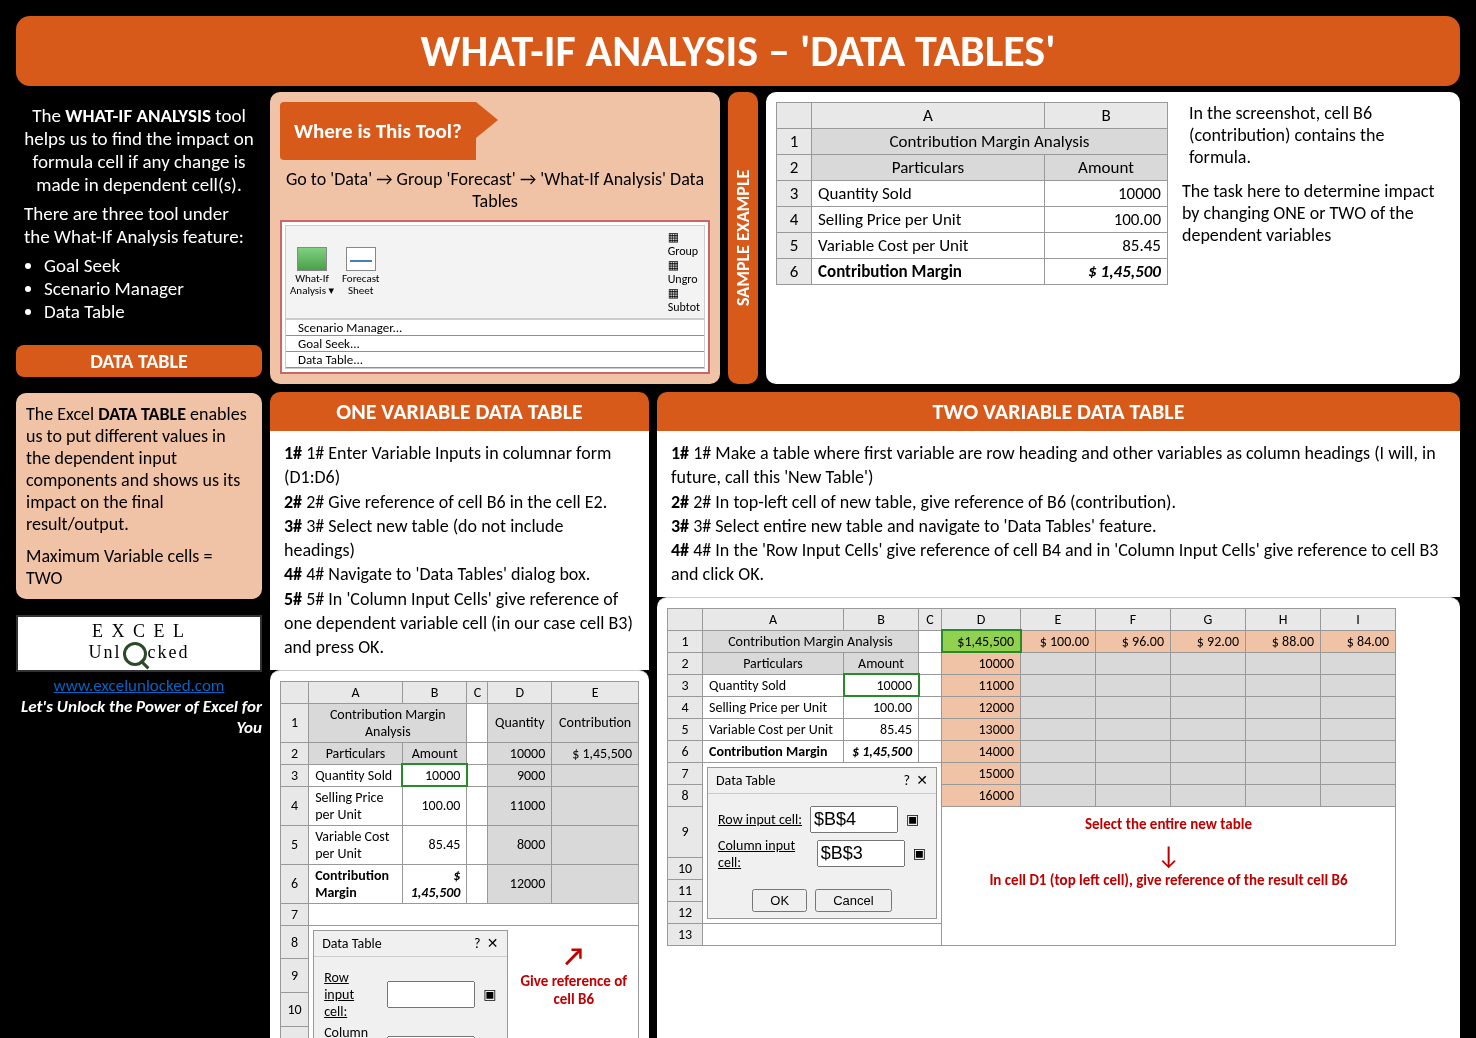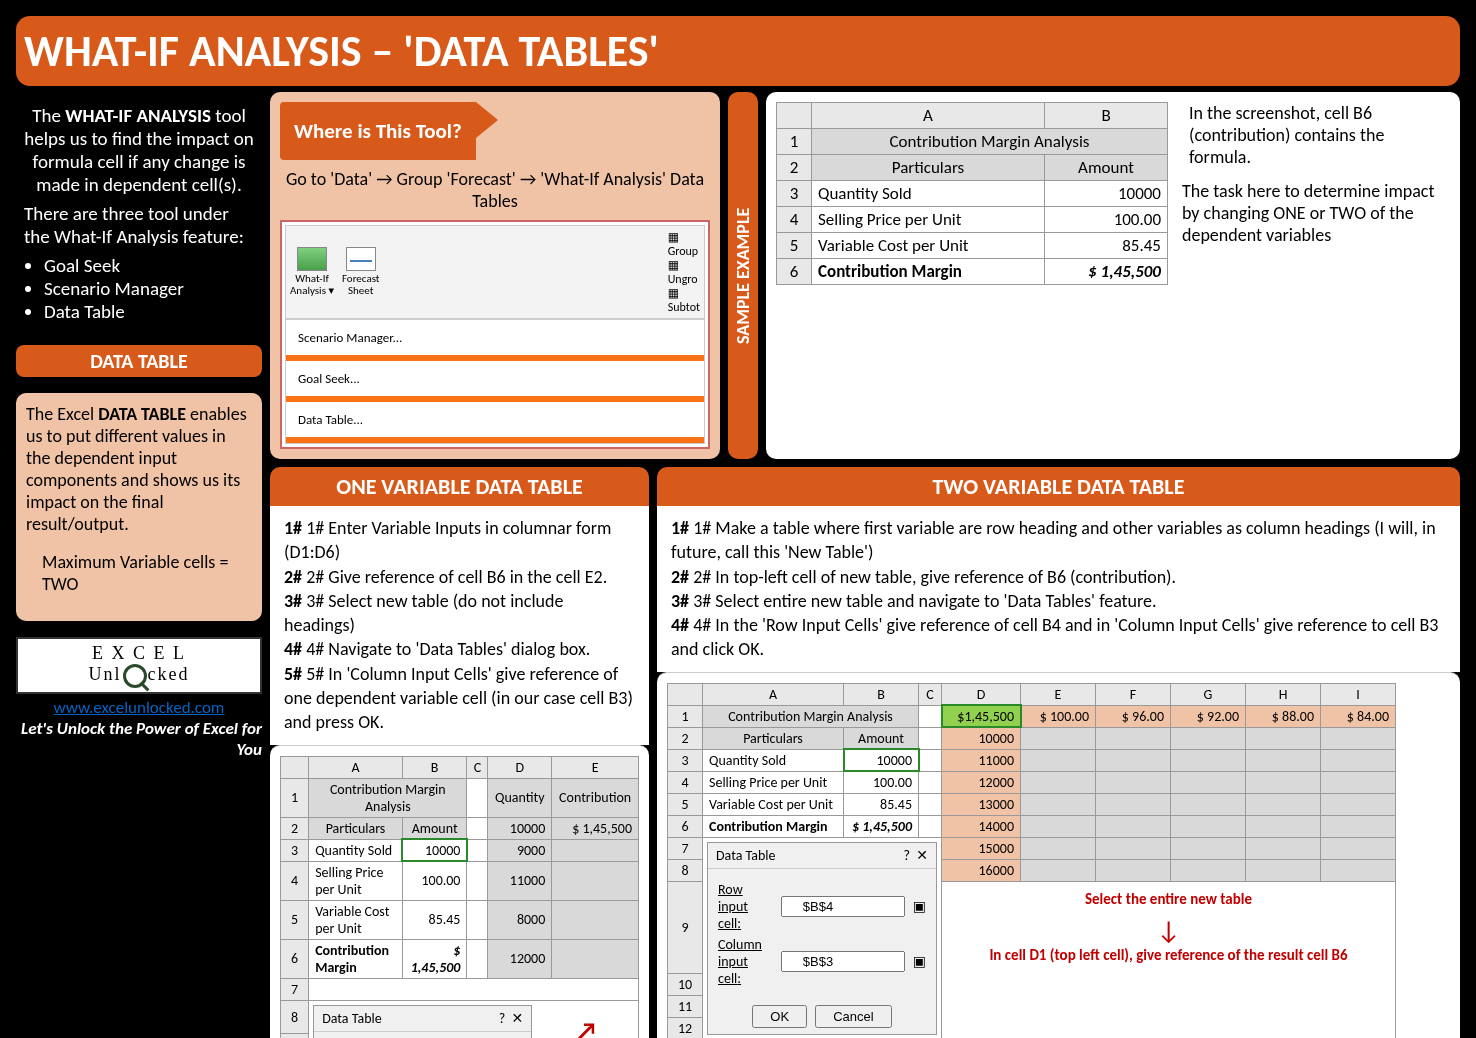--- a/index.html
+++ b/index.html
@@ -4,7 +4,7 @@
 <style>
 body{margin:0;font-family:Calibri,Arial,sans-serif;background:#fff;width:1476px}
 .page{border:12px solid #000;background:#000;padding:4px}
-.title-bar{background:#d85a1a;color:#fff;text-align:left;font-size:44px;font-weight:bold;padding:8px;border-radius:14px;margin-bottom:6px}
+.title-bar{background:#d85a1a;color:#fff;text-align:center;font-size:44px;font-weight:bold;padding:8px;border-radius:14px;margin-bottom:6px}
 .row{display:flex;gap:8px}
 .box{background:#f0c3a6;border-radius:10px;padding:10px;font-size:18px;color:#000}
 .box.white{background:#fff}

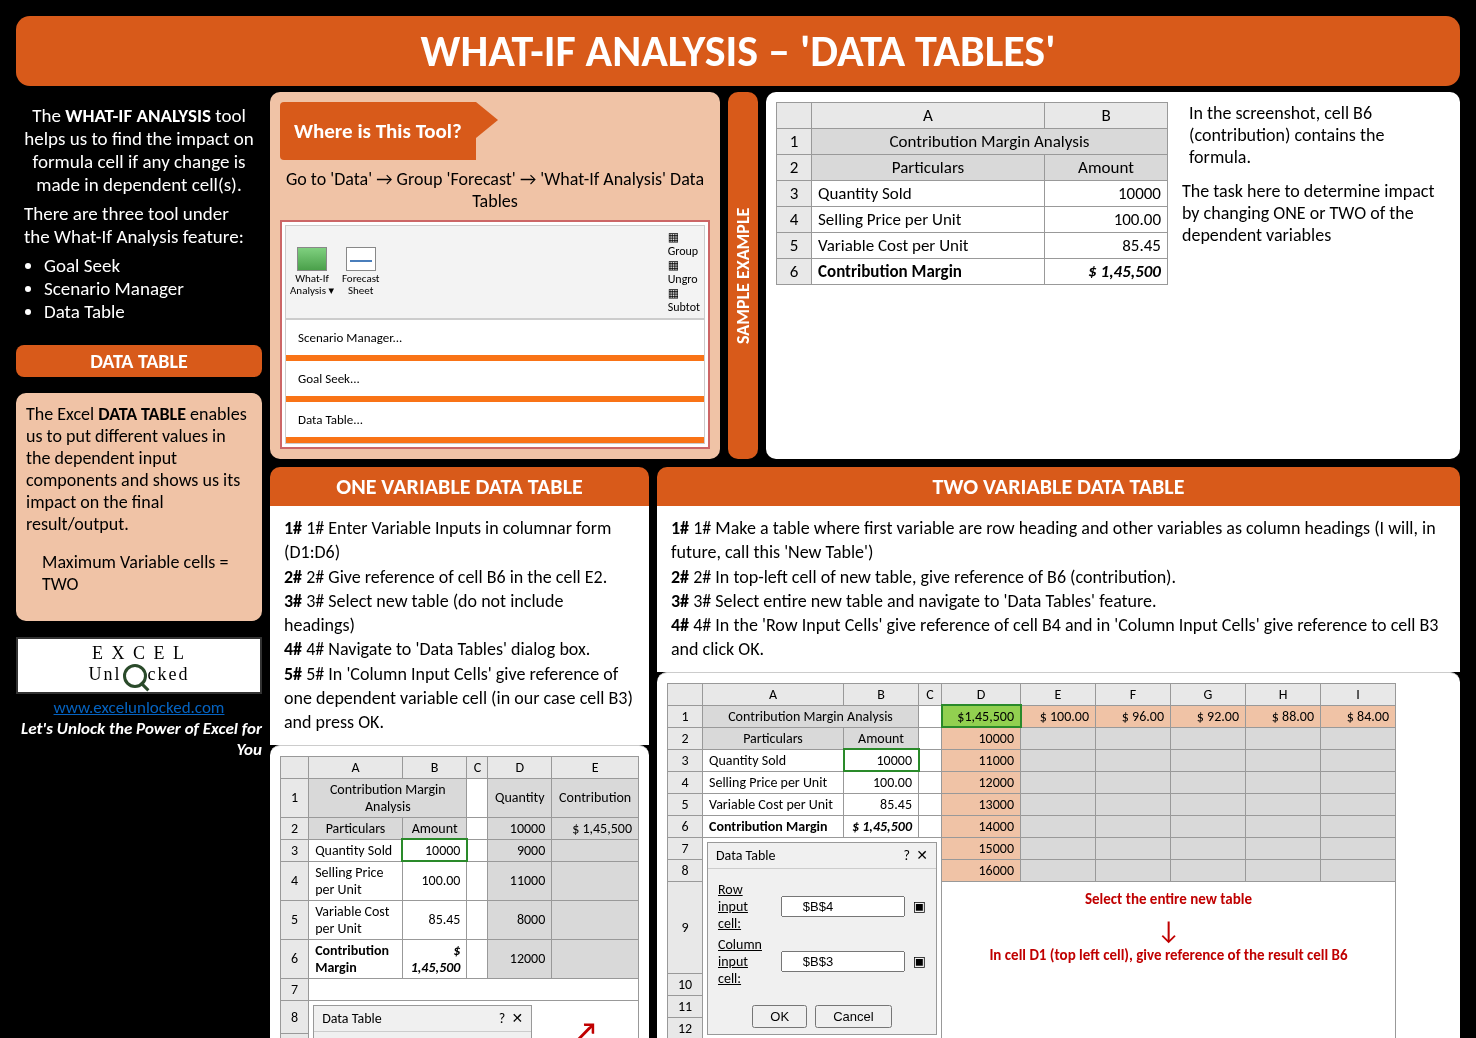--- a/index.html
+++ b/index.html
@@ -36,7 +36,7 @@
 .mini-btn .ic2{width:28px;height:22px;background:#fff;border:1px solid #888;margin:0 auto 2px;position:relative}
 .mini-btn .ic2::after{content:"";position:absolute;left:3px;right:3px;top:12px;height:2px;background:#4a7ebb}
 .mini-menu{background:#fff;border:1px solid #ccc;font-size:13px}
-.mini-menu div{padding:10px 12px;border-bottom:6px solid #f97316}
+.mini-menu div{padding:0 12px;border-bottom:1px solid #f97316}
 .grp{font-size:12px}
 .grp span{display:block}
 .dlg{background:#f0f0f0;border:1px solid #999;font-size:14px;display:inline-block}

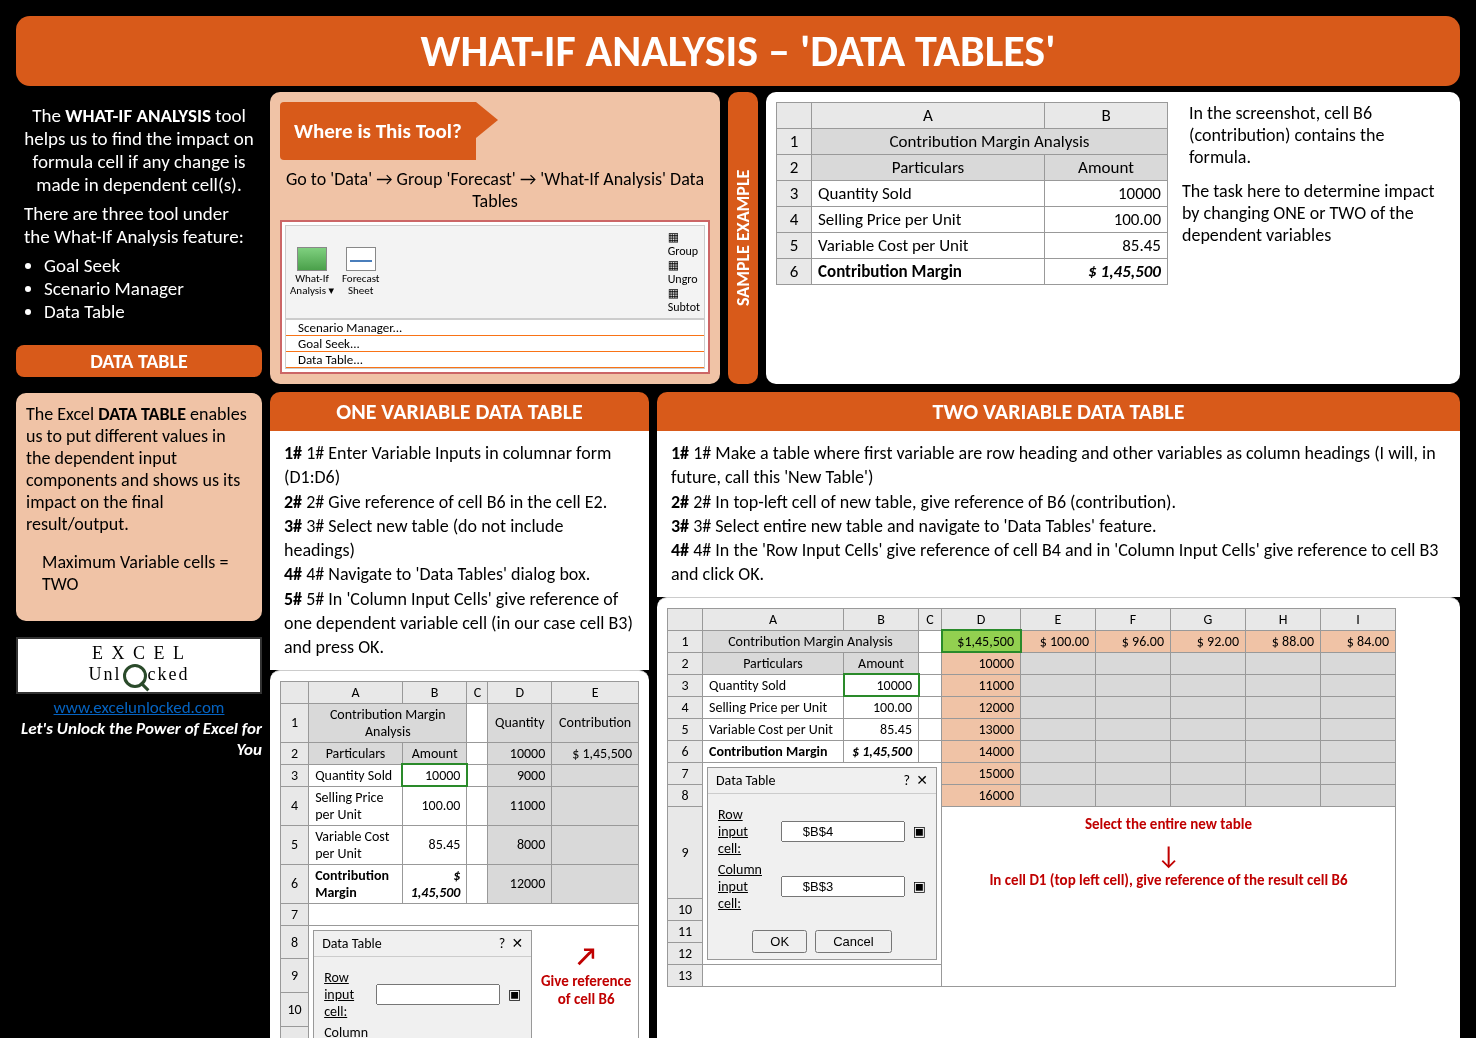--- a/index.html
+++ b/index.html
@@ -75,7 +75,7 @@
    <div class="dt-head">DATA TABLE</div>
    <div class="box">
     <p style="margin:0 0 10px"><span>The Excel </span><b>DATA TABLE</b><span> enables us to put different values in the dependent input components and shows us its impact on the final result/output.</span></p>
-    <p style="margin:16px">Maximum Variable cells = TWO</p>
+    <p style="margin:0">Maximum Variable cells = TWO</p>
    </div>
    <div>
     <div class="logo">

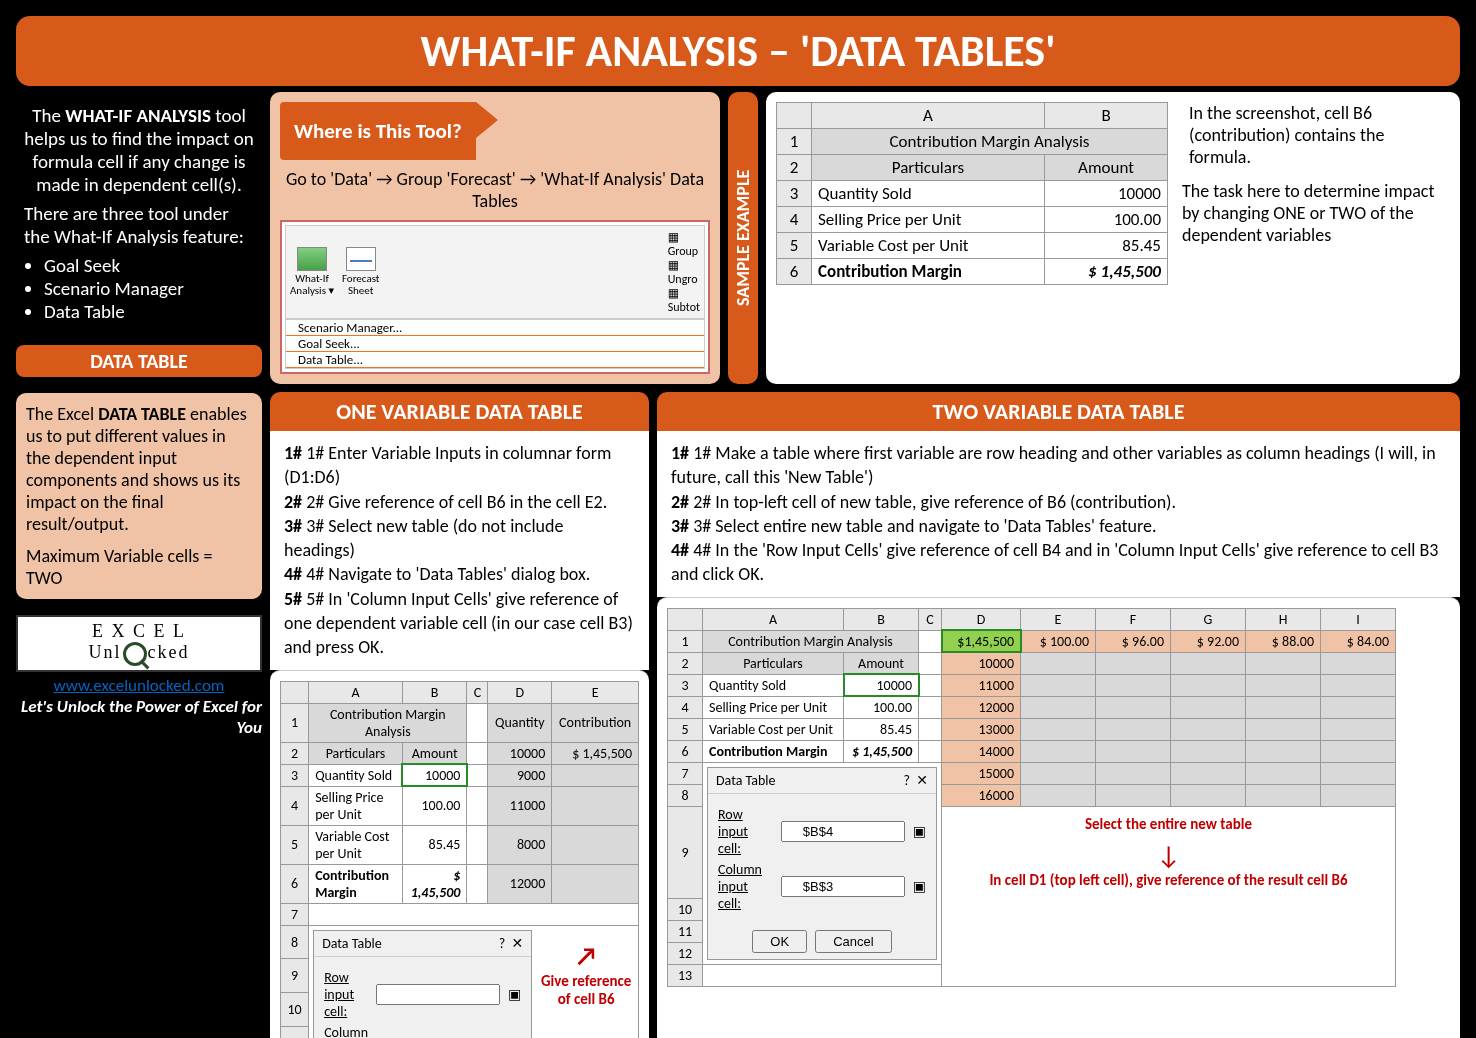--- a/index.html
+++ b/index.html
@@ -43,7 +43,7 @@
 .dlg .tb{display:flex;justify-content:space-between;padding:4px 8px;border-bottom:1px solid #ccc}
 .dlg .body{padding:8px 10px}
 .dlg .fld{display:flex;align-items:center;gap:8px;margin:4px 0}
-.dlg .fld input{width:80px;font-size:13px;padding:1px 20px}
+.dlg .fld input{width:80px;font-size:18px;padding:1px 2px}
 .dlg .btns{text-align:center;padding:6px}
 .dlg button{padding:2px 16px;margin:0 4px;font-size:13px}
 .anno{color:#c00000;font-weight:bold;font-size:15px;text-align:center}

